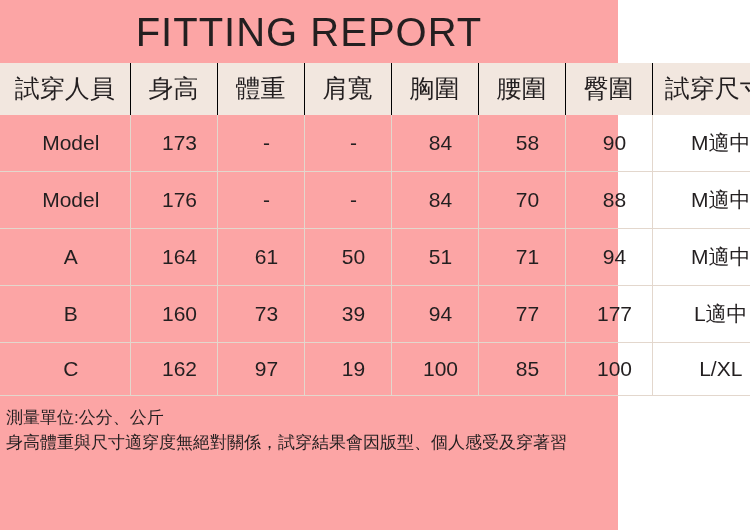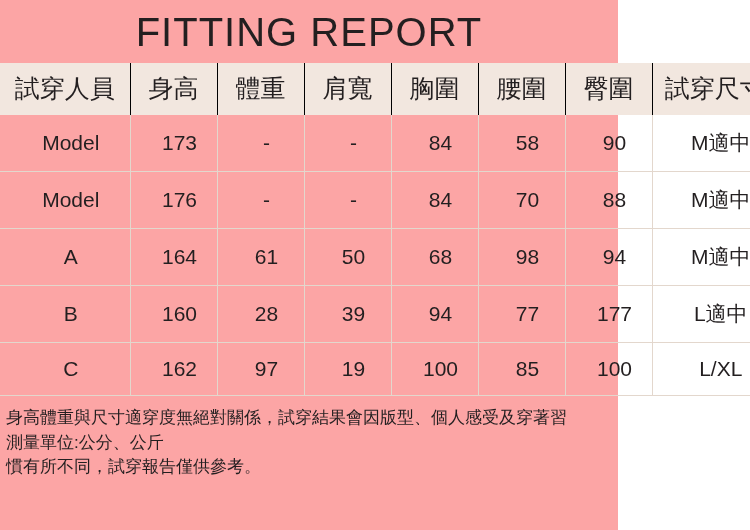--- a/index.html
+++ b/index.html
@@ -134,7 +134,7 @@
         <td>164</td>
         <td>61</td>
         <td>50</td>
-        <td>68</td>
+        <td>51</td>
         <td>98</td>
         <td>94</td>
         <td>M適中</td>

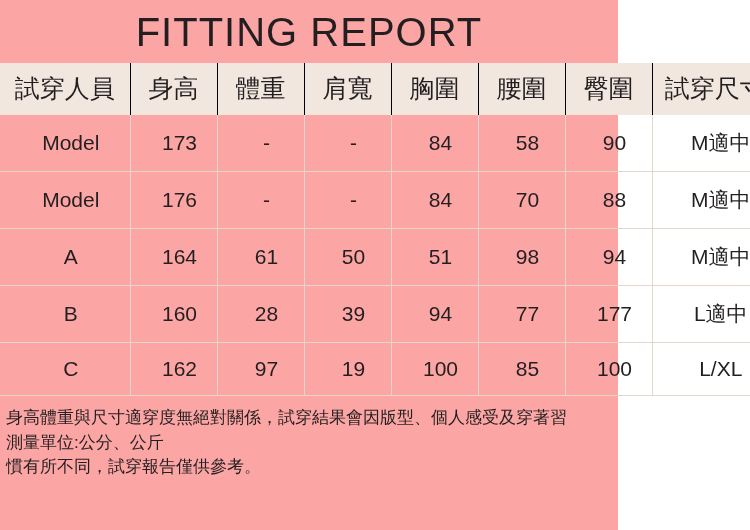--- a/index.html
+++ b/index.html
@@ -135,7 +135,7 @@
         <td>61</td>
         <td>50</td>
         <td>51</td>
-        <td>98</td>
+        <td>71</td>
         <td>94</td>
         <td>M適中</td>
       </tr>

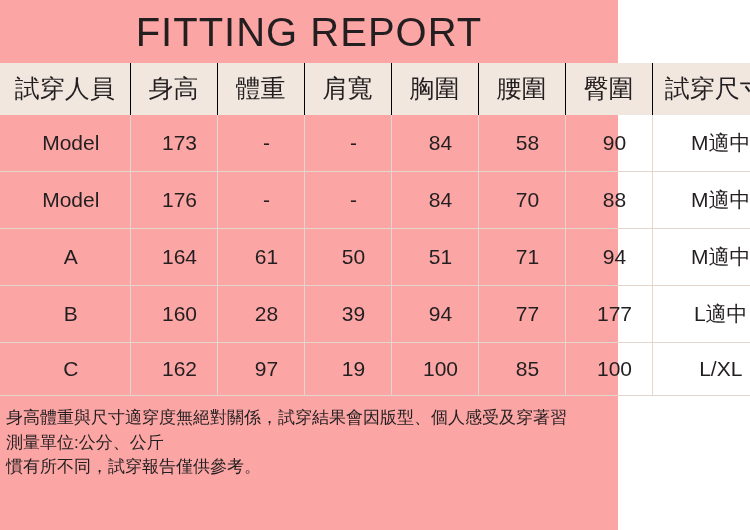--- a/index.html
+++ b/index.html
@@ -142,7 +142,7 @@
       <tr>
         <td>B</td>
         <td>160</td>
-        <td>28</td>
+        <td>73</td>
         <td>39</td>
         <td>94</td>
         <td>77</td>

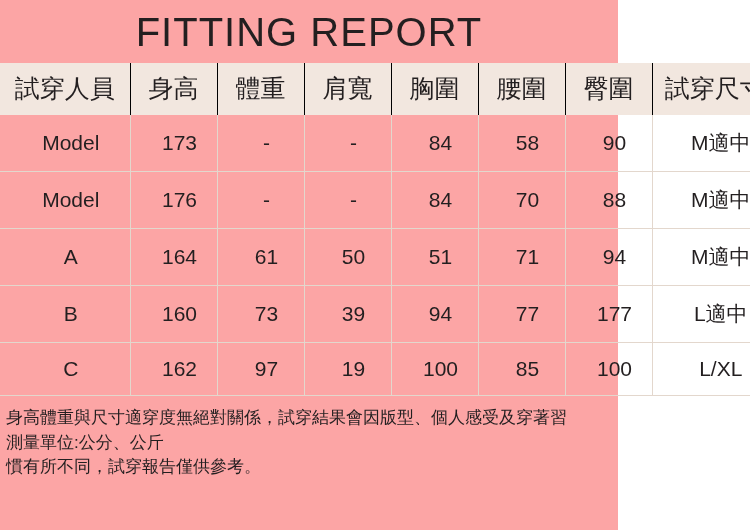--- a/index.html
+++ b/index.html
@@ -163,8 +163,8 @@
   </table>
 
   <div class="notes">
+    <div>測量單位:公分、公斤</div>
     <div>身高體重與尺寸適穿度無絕對關係，試穿結果會因版型、個人感受及穿著習</div>
-    <div>測量單位:公分、公斤</div>
     <div>慣有所不同，試穿報告僅供參考。</div>
   </div>
 

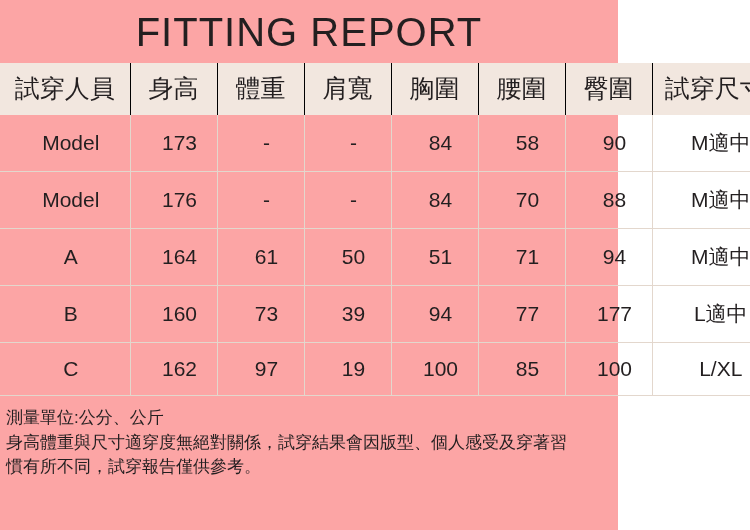--- a/index.html
+++ b/index.html
@@ -165,7 +165,6 @@
   <div class="notes">
     <div>測量單位:公分、公斤</div>
     <div>身高體重與尺寸適穿度無絕對關係，試穿結果會因版型、個人感受及穿著習</div>
-    <div>慣有所不同，試穿報告僅供參考。</div>
   </div>
 
 </div>

